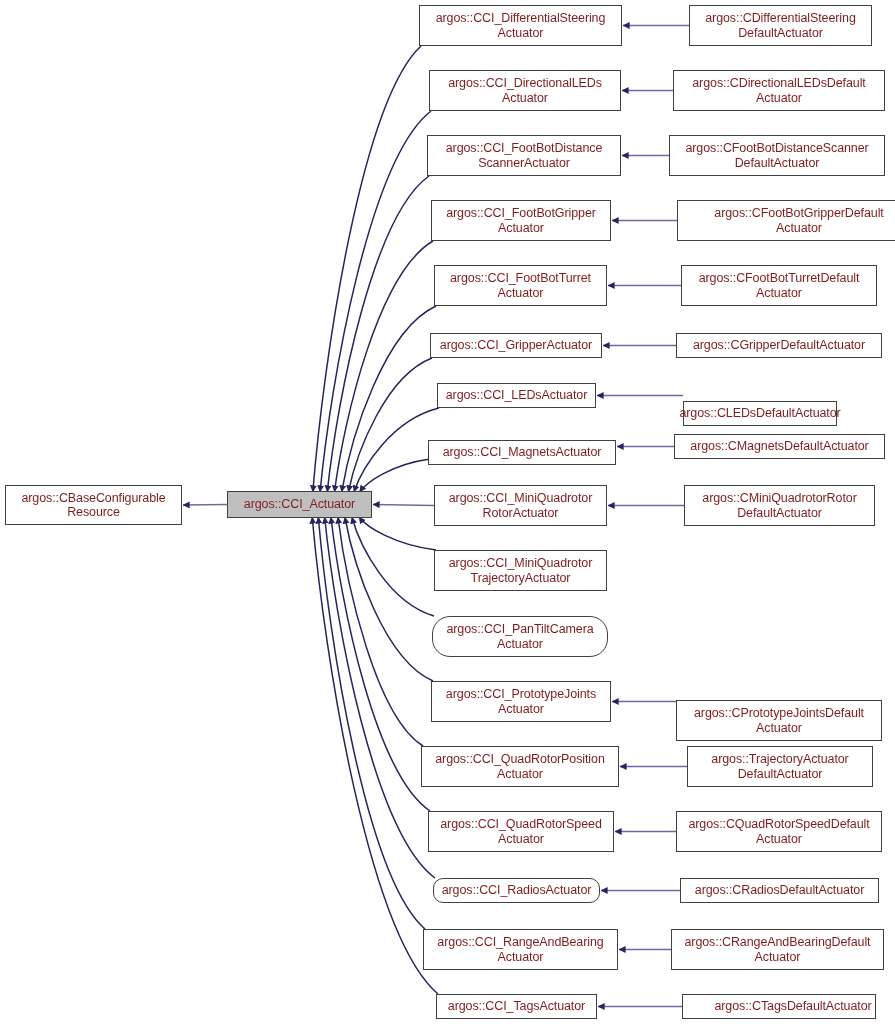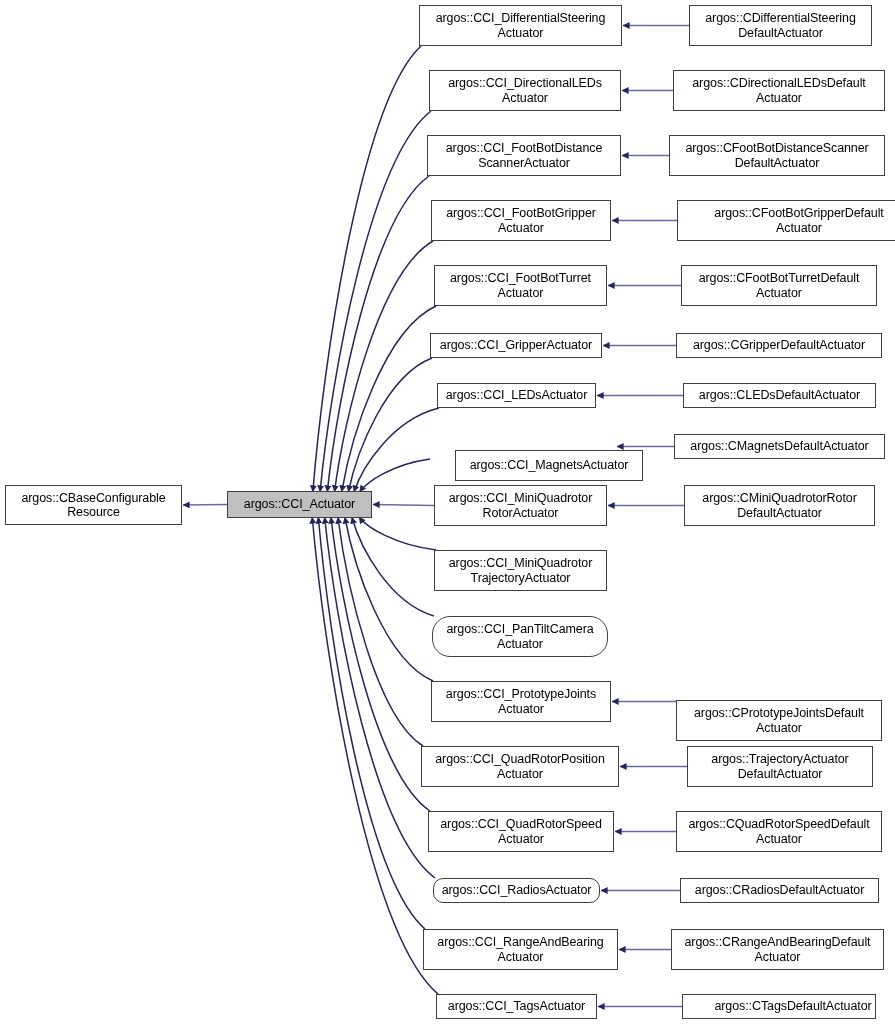--- a/index.html
+++ b/index.html
@@ -28,7 +28,7 @@
     box-sizing: border-box;
     border: 1px solid #404040;
     background: #ffffff;
-    color: #000000;
+    color: #7f1d1d;
     display: flex;
     align-items: center;
     justify-content: center;

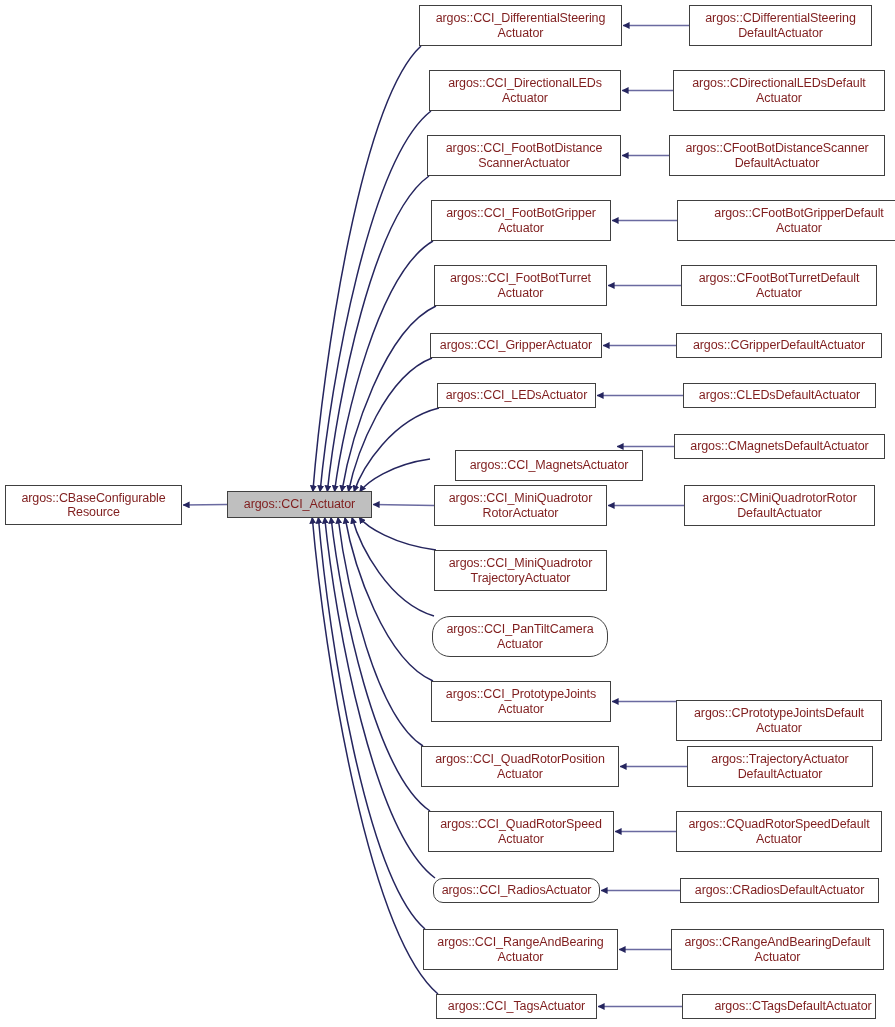--- a/index.html
+++ b/index.html
@@ -149,7 +149,7 @@
       <div class="node" style="left: 437px; top: 383px; width: 159px; height: 25px;">
         <span class="lbl">argos::CCI_LEDsActuator</span>
       </div>
-      <div class="node" style="left: 683px; top: 383px; width: 193px; height: 25px;">
+      <div class="node" style="left: 683px; top: 401px; width: 154px; height: 25px;">
         <span class="lbl">argos::CLEDsDefaultActuator</span>
       </div>
       <div class="node" style="left: 428px; top: 450px; width: 188px; height: 31px; margin-left: 27px;">

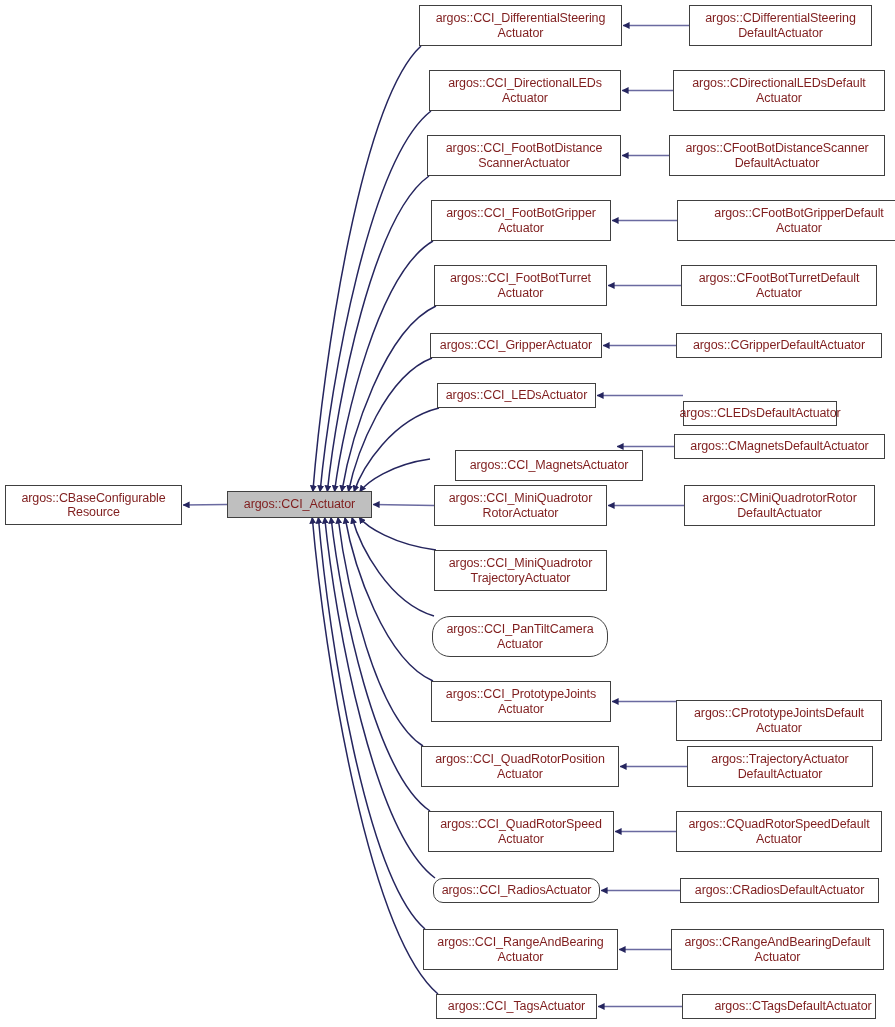--- a/index.html
+++ b/index.html
@@ -152,7 +152,7 @@
       <div class="node" style="left: 683px; top: 401px; width: 154px; height: 25px;">
         <span class="lbl">argos::CLEDsDefaultActuator</span>
       </div>
-      <div class="node" style="left: 428px; top: 450px; width: 188px; height: 31px; margin-left: 27px;">
+      <div class="node" style="left: 428px; top: 440px; width: 188px; height: 25px;">
         <span class="lbl">argos::CCI_MagnetsActuator</span>
       </div>
       <div class="node" style="left: 674px; top: 434px; width: 211px; height: 25px;">

